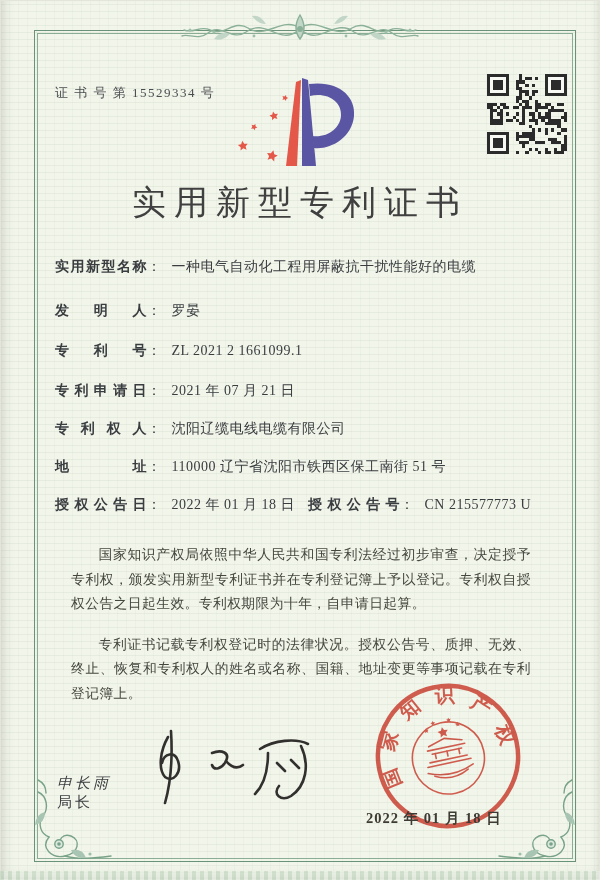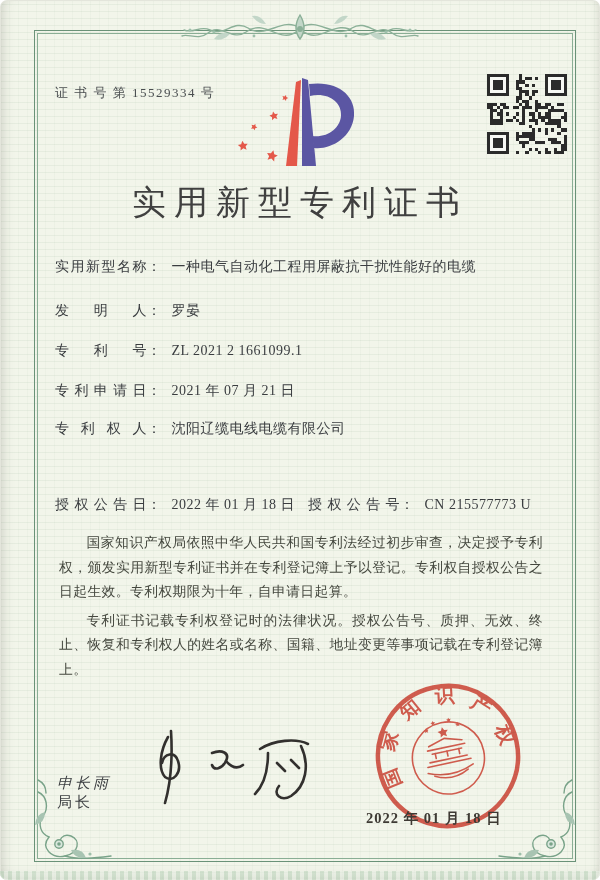--- a/index.html
+++ b/index.html
@@ -13,7 +13,7 @@
       inset 12px 0 14px -12px rgba(90,90,80,.35),
       inset -8px 0 10px -8px rgba(90,90,80,.25),
       inset 0 -12px 12px -10px rgba(90,90,80,.28);
-    color:#3a3d40;border-radius:7px;}
+    color:#3a3d40;}
   .frame{position:absolute;left:34px;top:30px;width:540px;height:830px;border:1px solid #6a9278;}
   .frame::after{content:'';position:absolute;inset:2px;border:1px solid #8aae95;}
   .page-edge{position:absolute;left:0;right:0;bottom:0;height:9px;opacity:.55;

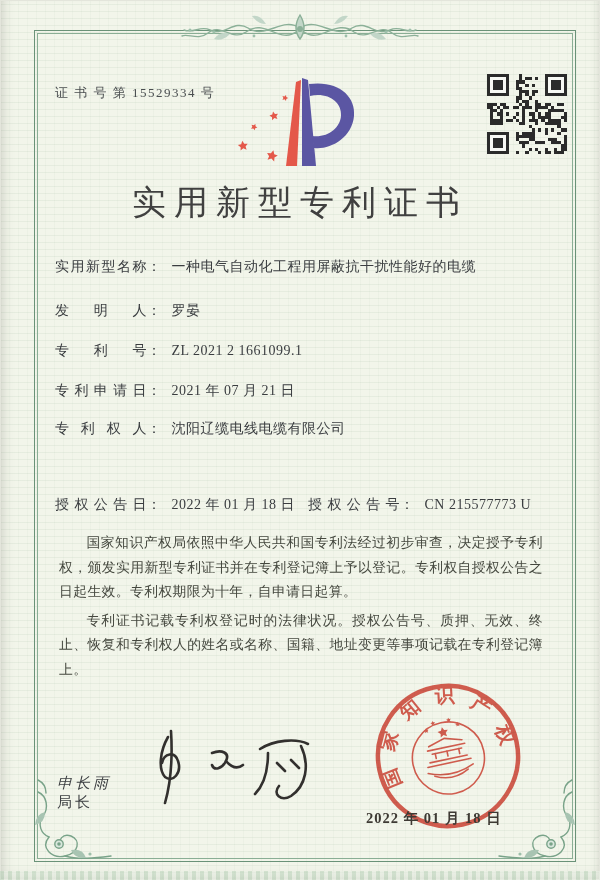--- a/index.html
+++ b/index.html
@@ -24,7 +24,7 @@
   .title{position:absolute;left:34px;top:180px;width:524px;text-align:center;
     font-size:34px;letter-spacing:8px;text-indent:8px;color:#404040;font-weight:500;}
   .row{position:absolute;left:55px;width:500px;font-size:14px;letter-spacing:.5px;white-space:nowrap;}
-  .flabel{display:inline-block;width:92px;text-align:justify;text-align-last:justify;vertical-align:top;}
+  .flabel{display:inline-block;width:92px;text-align:justify;text-align-last:justify;vertical-align:top;font-weight:bold;}
   .fcolon{display:inline-block;margin:0 2px 0 0;}
   .fvalue{display:inline-block;margin-left:8px;}
   .grant-pair{position:absolute;top:0;font-size:14px;letter-spacing:.5px;white-space:nowrap;}

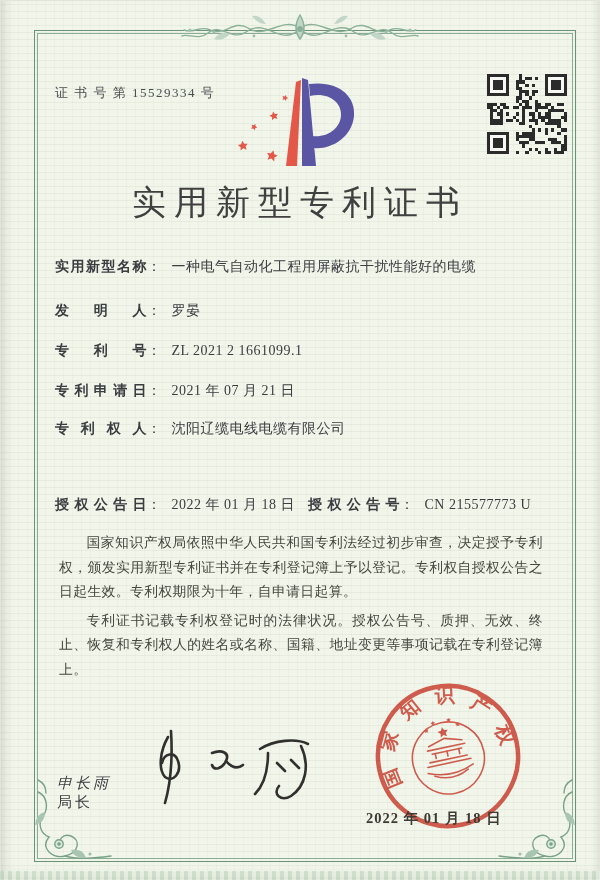--- a/index.html
+++ b/index.html
@@ -321,6 +321,9 @@
   <div class="row" style="top:420px">
     <span class="flabel">专利权人</span><span class="fcolon">：</span><span class="fvalue">沈阳辽缆电线电缆有限公司</span>
   </div>
+  <div class="row" style="top:458px">
+    <span class="flabel">地址</span><span class="fcolon">：</span><span class="fvalue">110000 辽宁省沈阳市铁西区保工南街 51 号</span>
+  </div>
 
   <div class="row" style="top:496px">
     <span class="grant-pair" style="left:0">

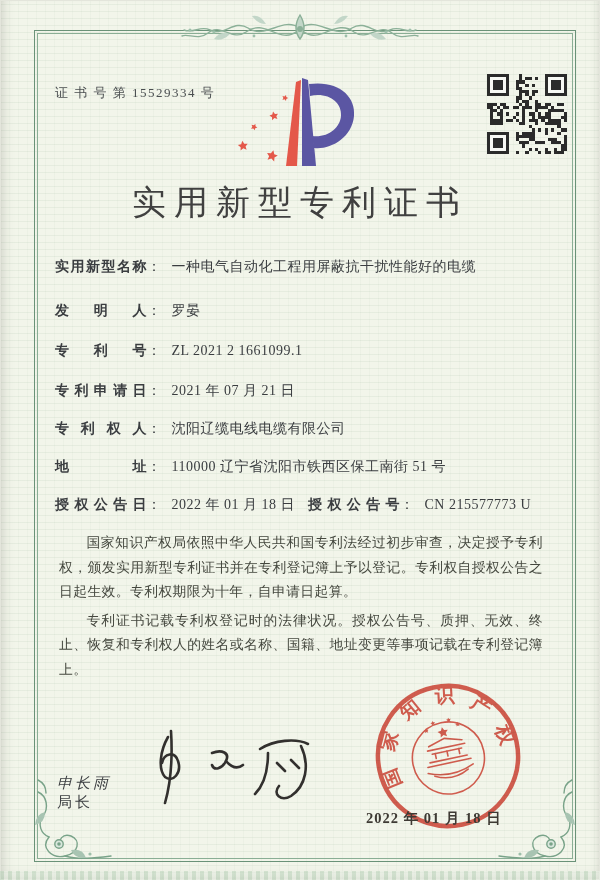--- a/index.html
+++ b/index.html
@@ -30,7 +30,7 @@
   .grant-pair{position:absolute;top:0;font-size:14px;letter-spacing:.5px;white-space:nowrap;}
   .paras{position:absolute;left:55px;top:527px;width:492px;font-size:13.8px;line-height:24.5px;
     text-align:justify;color:#45483f;letter-spacing:.4px;}
-  .paras p{margin:4px;text-indent:2em;}
+  .paras p{margin:16px;text-indent:2em;}
   .sig-title{position:absolute;left:57px;top:745px;font-size:15px;letter-spacing:3px;color:#3c3f42;margin-top:48px;}
   .sig-name{position:absolute;left:57px;top:774px;font-size:15px;letter-spacing:3px;color:#3c3f42;font-style:italic;}
   .sig-hand{position:absolute;left:138px;top:724px;width:200px;height:86px;}

